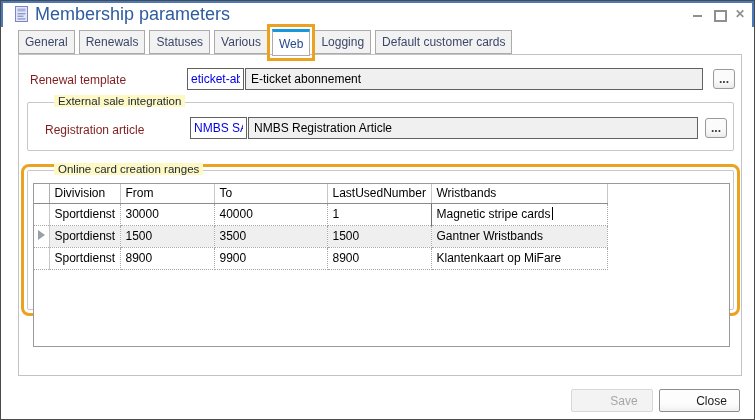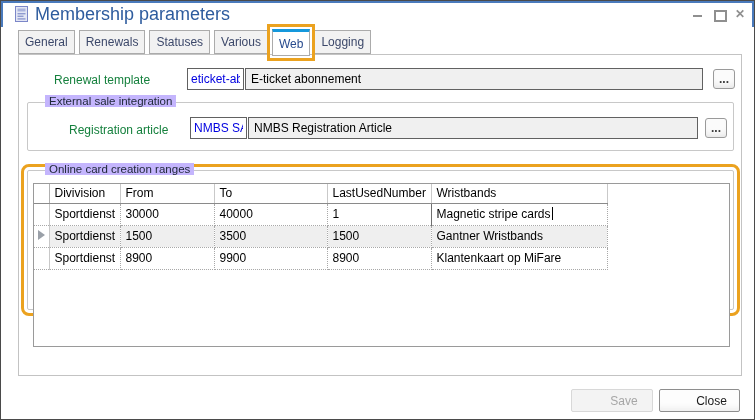--- a/index.html
+++ b/index.html
@@ -126,6 +126,7 @@
     <span class="tab">Various</span>
     <span class="tab active">Web</span>
     <span class="tab">Logging</span>
+    <span class="tab">Default customer cards</span>
   </div>
 
   <div class="panel">

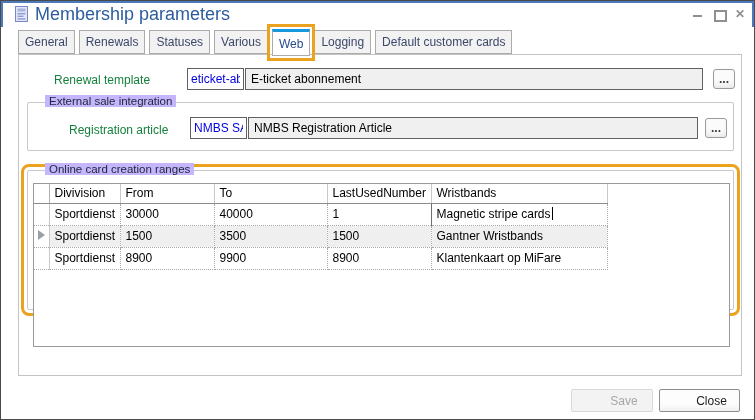--- a/index.html
+++ b/index.html
@@ -41,7 +41,7 @@
     position:absolute; left:17px; top:53px; width:724px; height:322px;
     background:#fff; border:1px solid #c3c3c3; z-index:1;
   }
-  .lbl { position:absolute; white-space:nowrap; color:#15803d;margin-left:24px; }
+  .lbl { position:absolute; white-space:nowrap; color:#7f1d1d; }
   .field-code {
     position:absolute; height:22px; border:1px solid #616161; background:#fff;
     color:#0000e0; font-size:12px; padding:0 3px; font-family:"Liberation Sans",sans-serif;

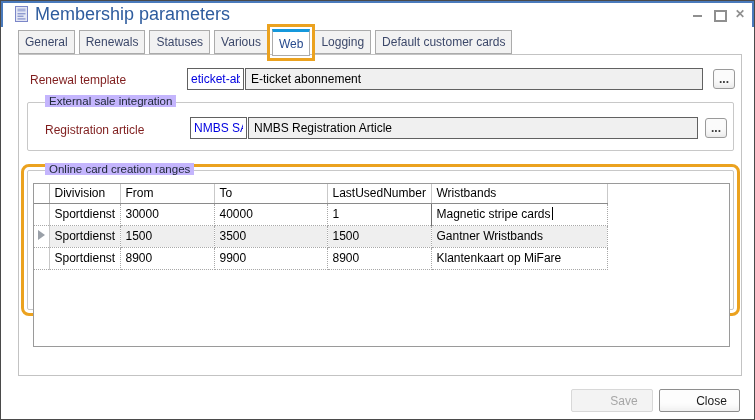--- a/index.html
+++ b/index.html
@@ -58,7 +58,7 @@
   }
   .groupbox { position:absolute; border:1px solid #c8c8c8; border-radius:2px; background:#fff; }
   .groupbox > .legend {
-    position:absolute; top:-8px; left:17px; background:#c4b5fd; padding:0 4px;
+    position:absolute; top:-8px; left:26px; background:#fef9c3; padding:0 4px;
     font-size:11.5px; color:#20293a; white-space:nowrap;
   }
   .ranges-group { outline:3px solid #eba21f; outline-offset:3px; }

